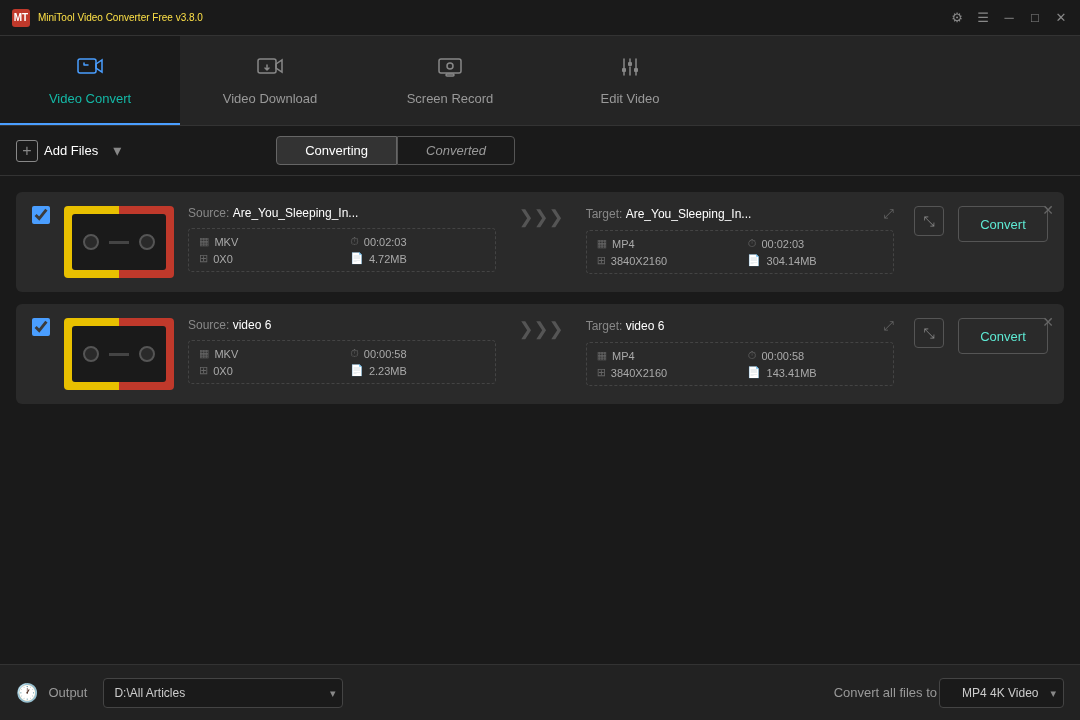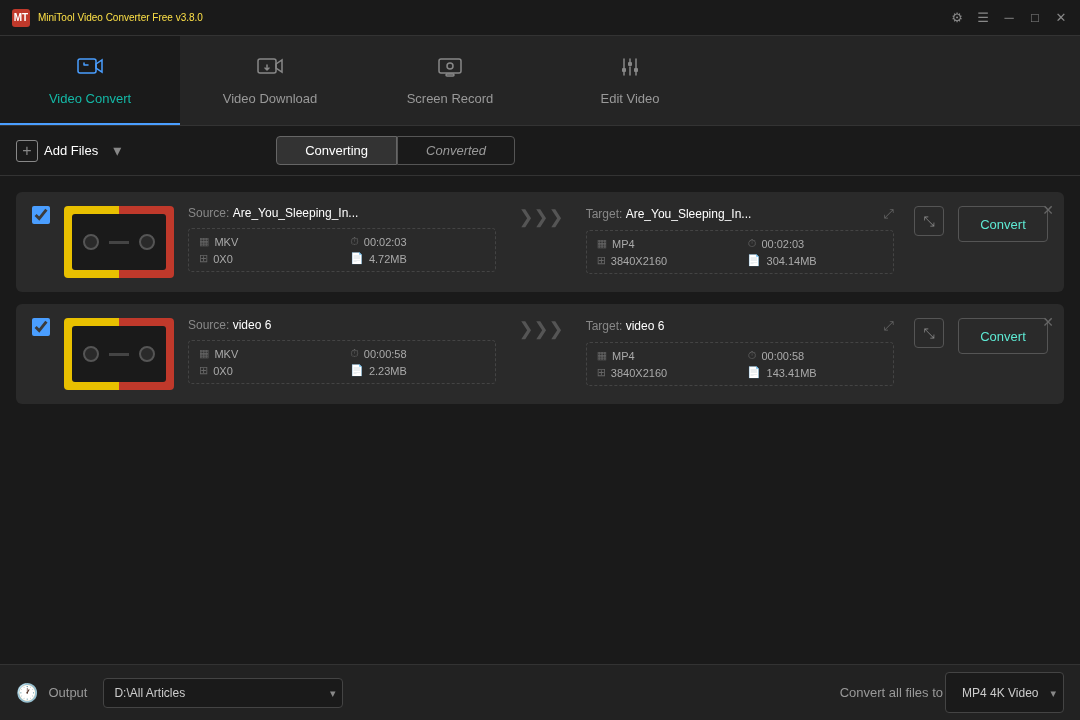--- a/index.html
+++ b/index.html
@@ -414,9 +414,9 @@
       border: 1px solid #444;
       color: #ccc;
       font-size: 12px;
-      padding: 4px 24px 4px 16px;
+      padding: 4px 24px 4px 22px;
       border-radius: 4px;
-      height: 41px;
+      height: 30px;
       appearance: none;
       cursor: pointer;
     }

